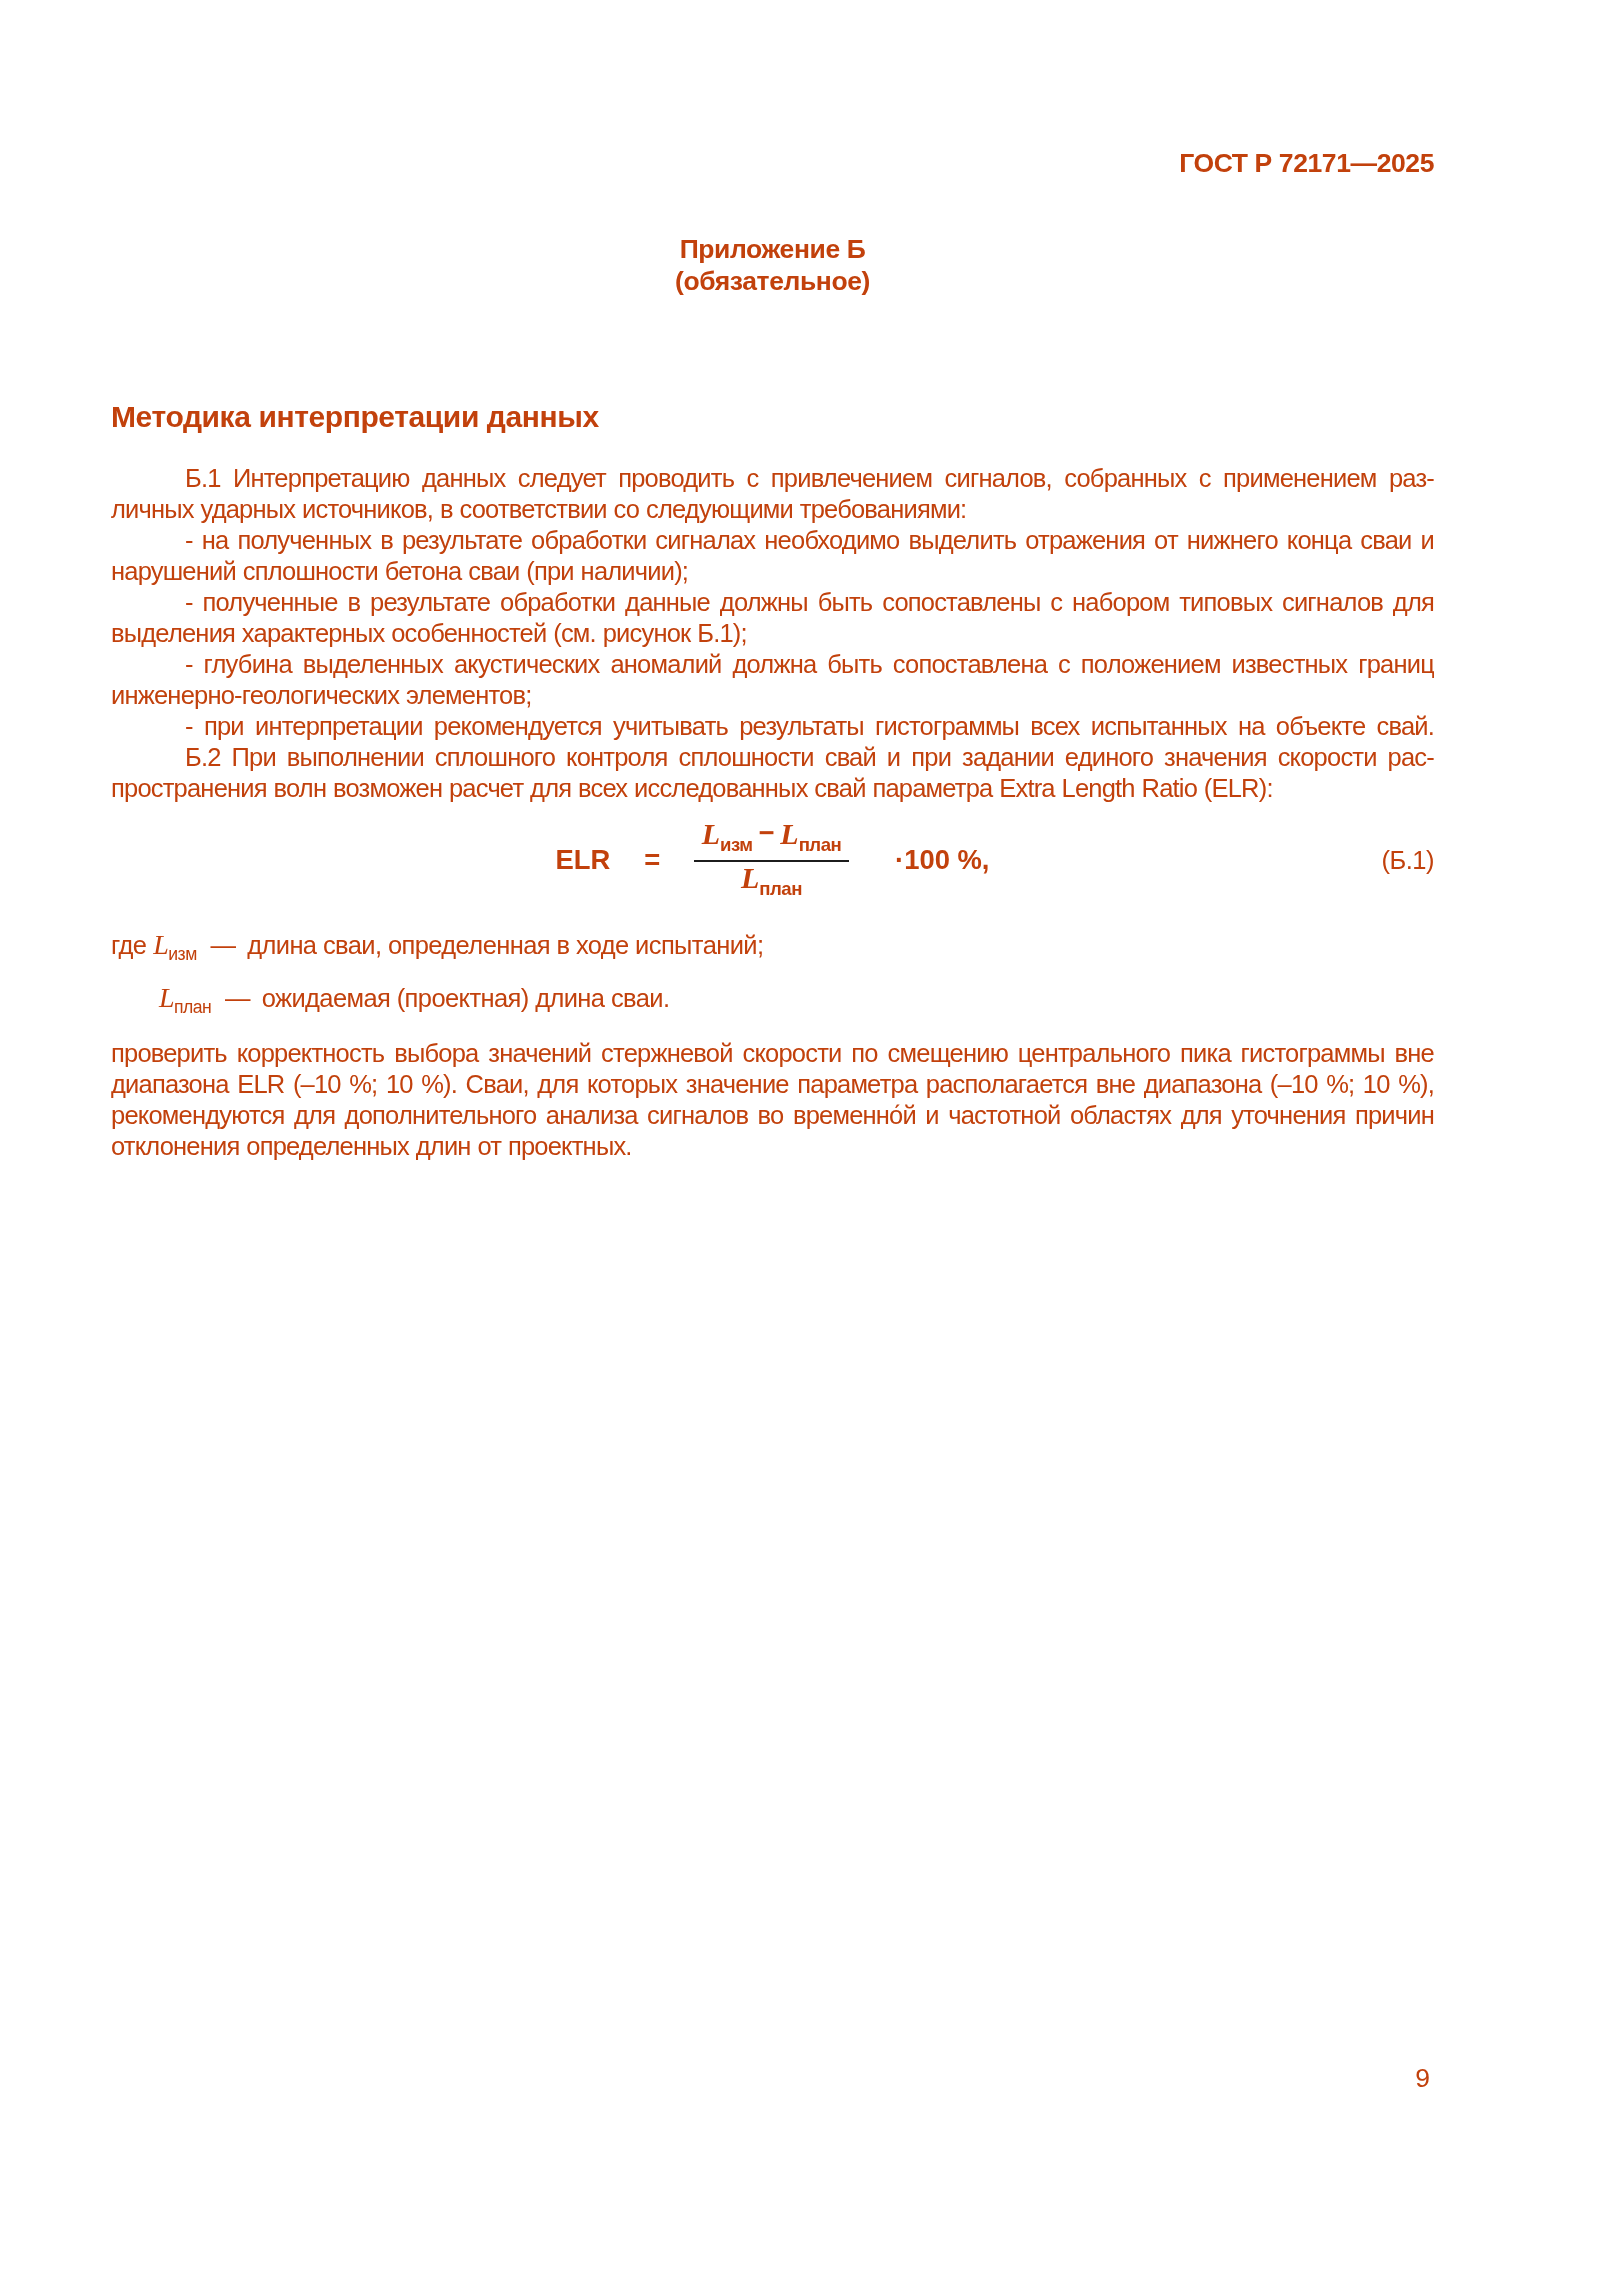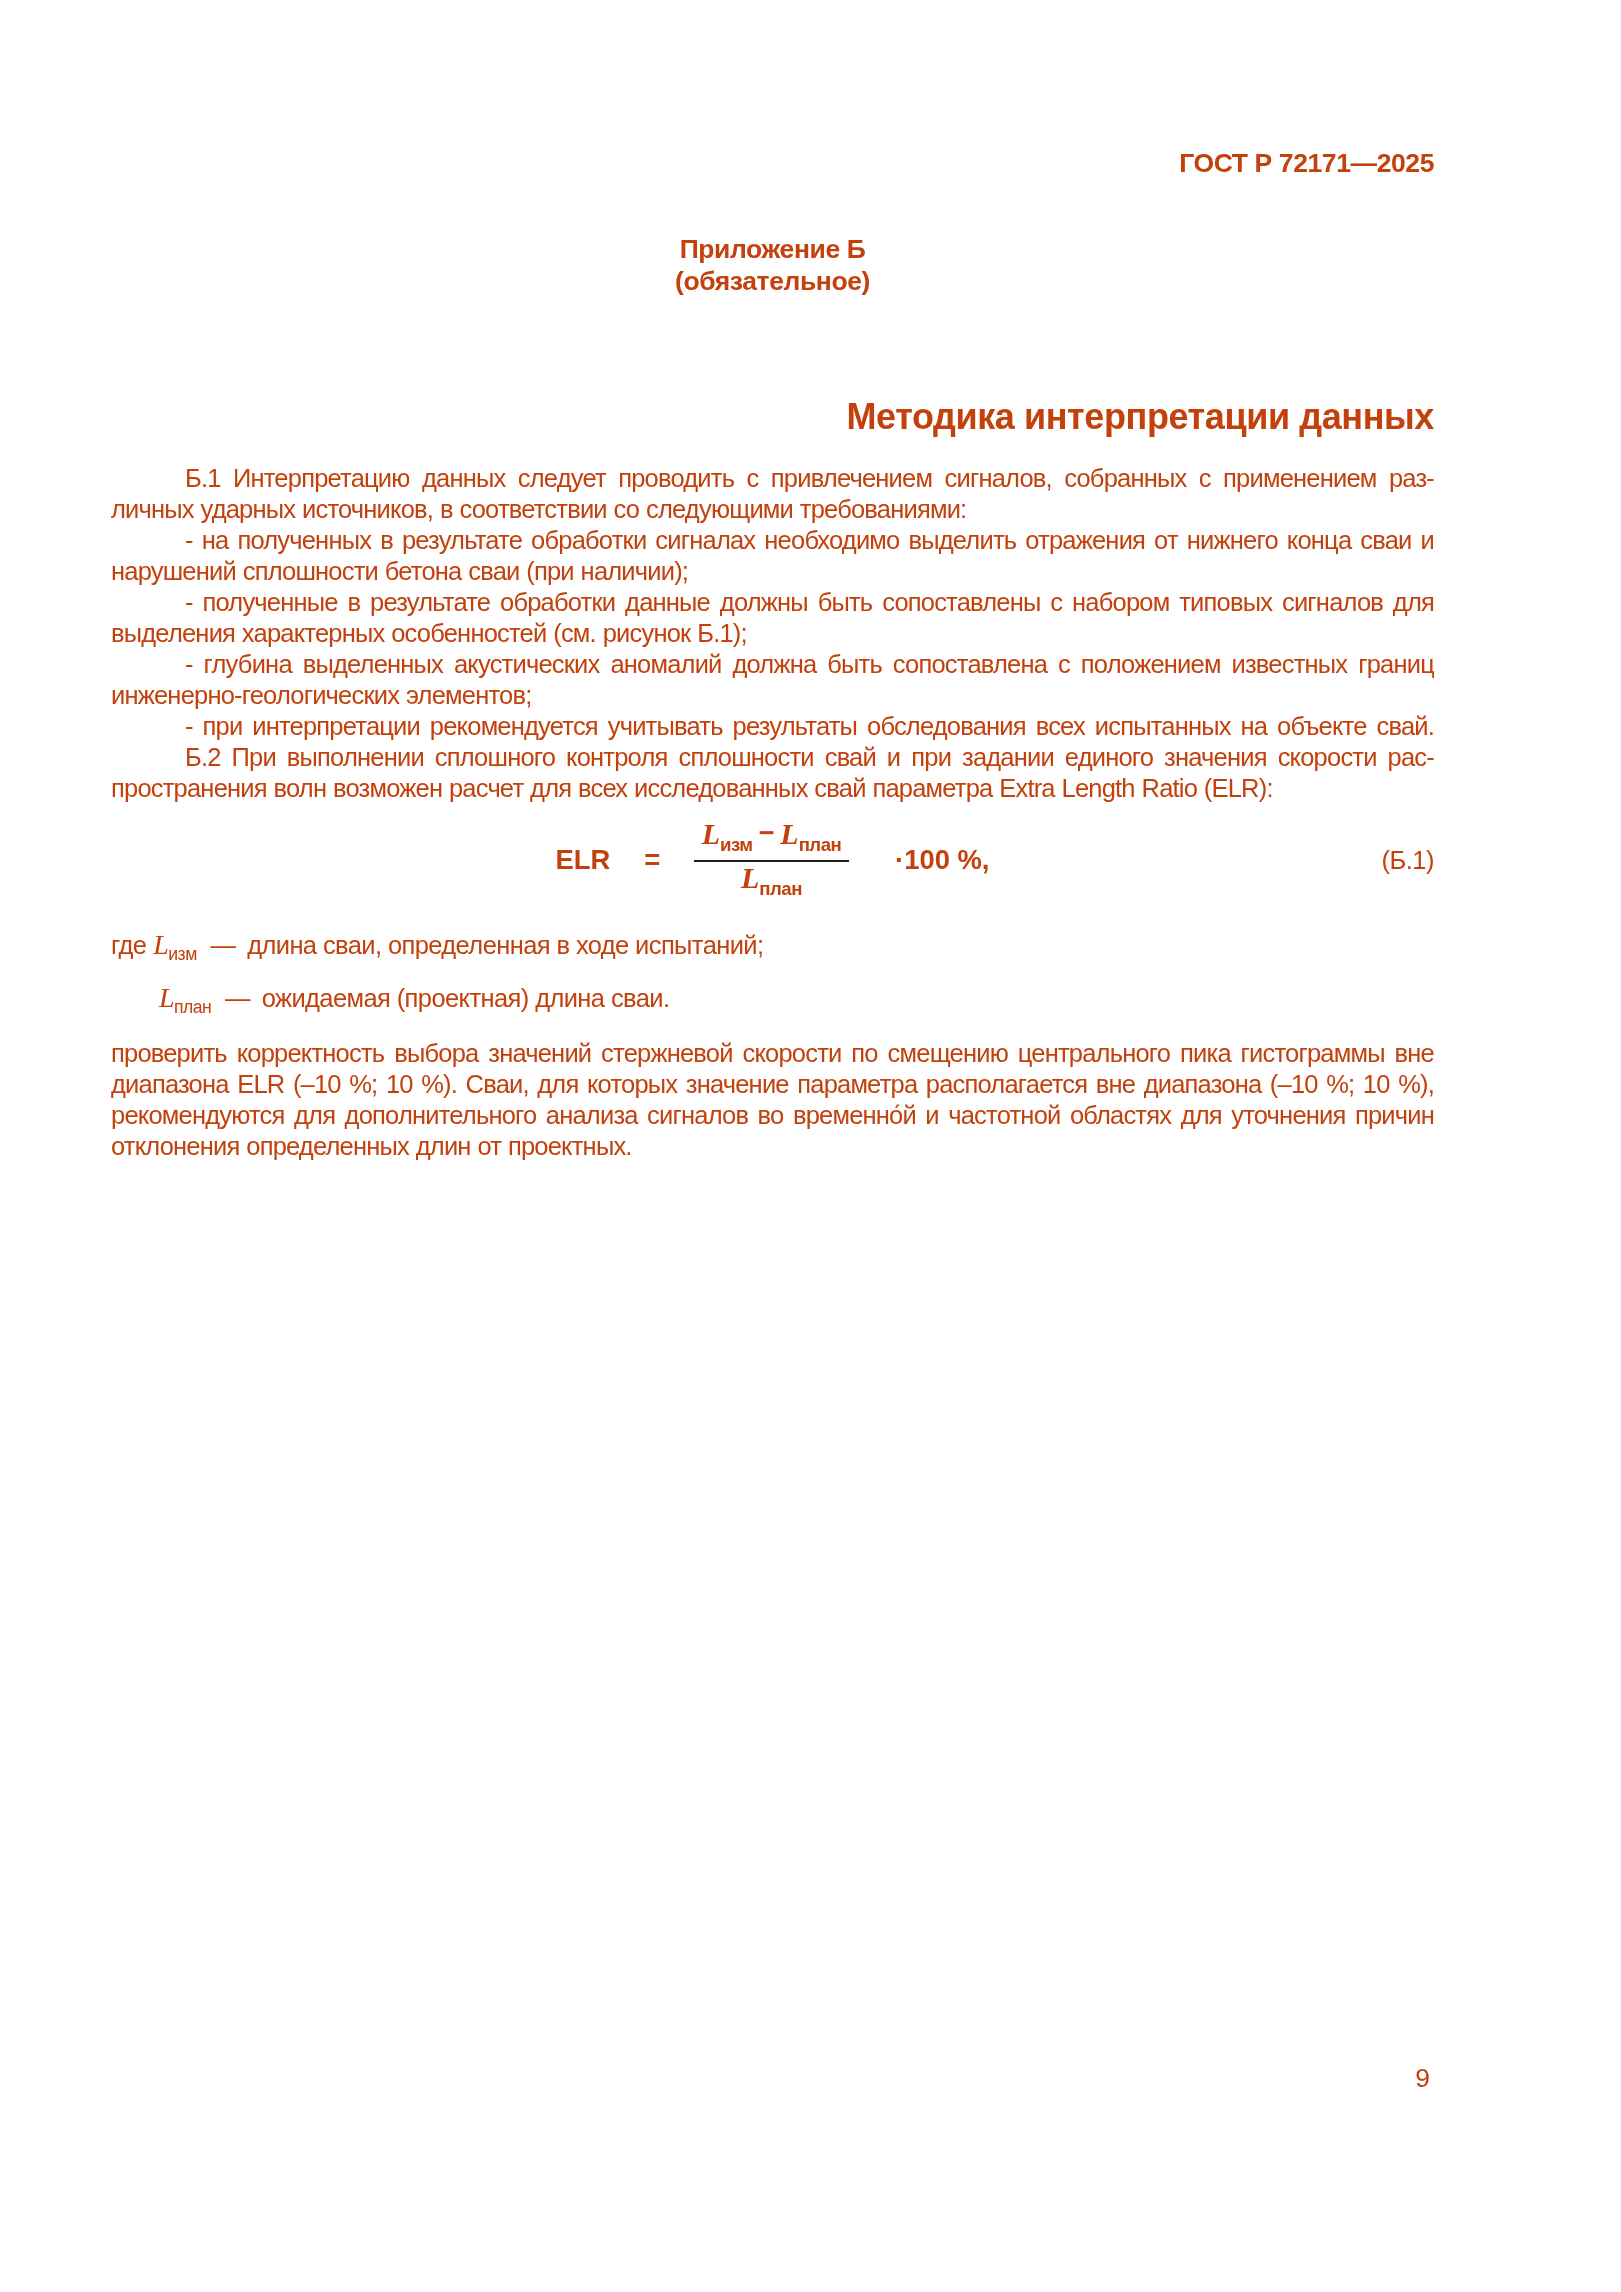--- a/index.html
+++ b/index.html
@@ -31,9 +31,9 @@
   }
   .section-title {
     margin-top:104px;
-    text-align:right;
+    text-align:left;
     font-weight:bold;
-    font-size:36px;
+    font-size:30px;
     line-height:32px;
     letter-spacing:-0.4px;
   }

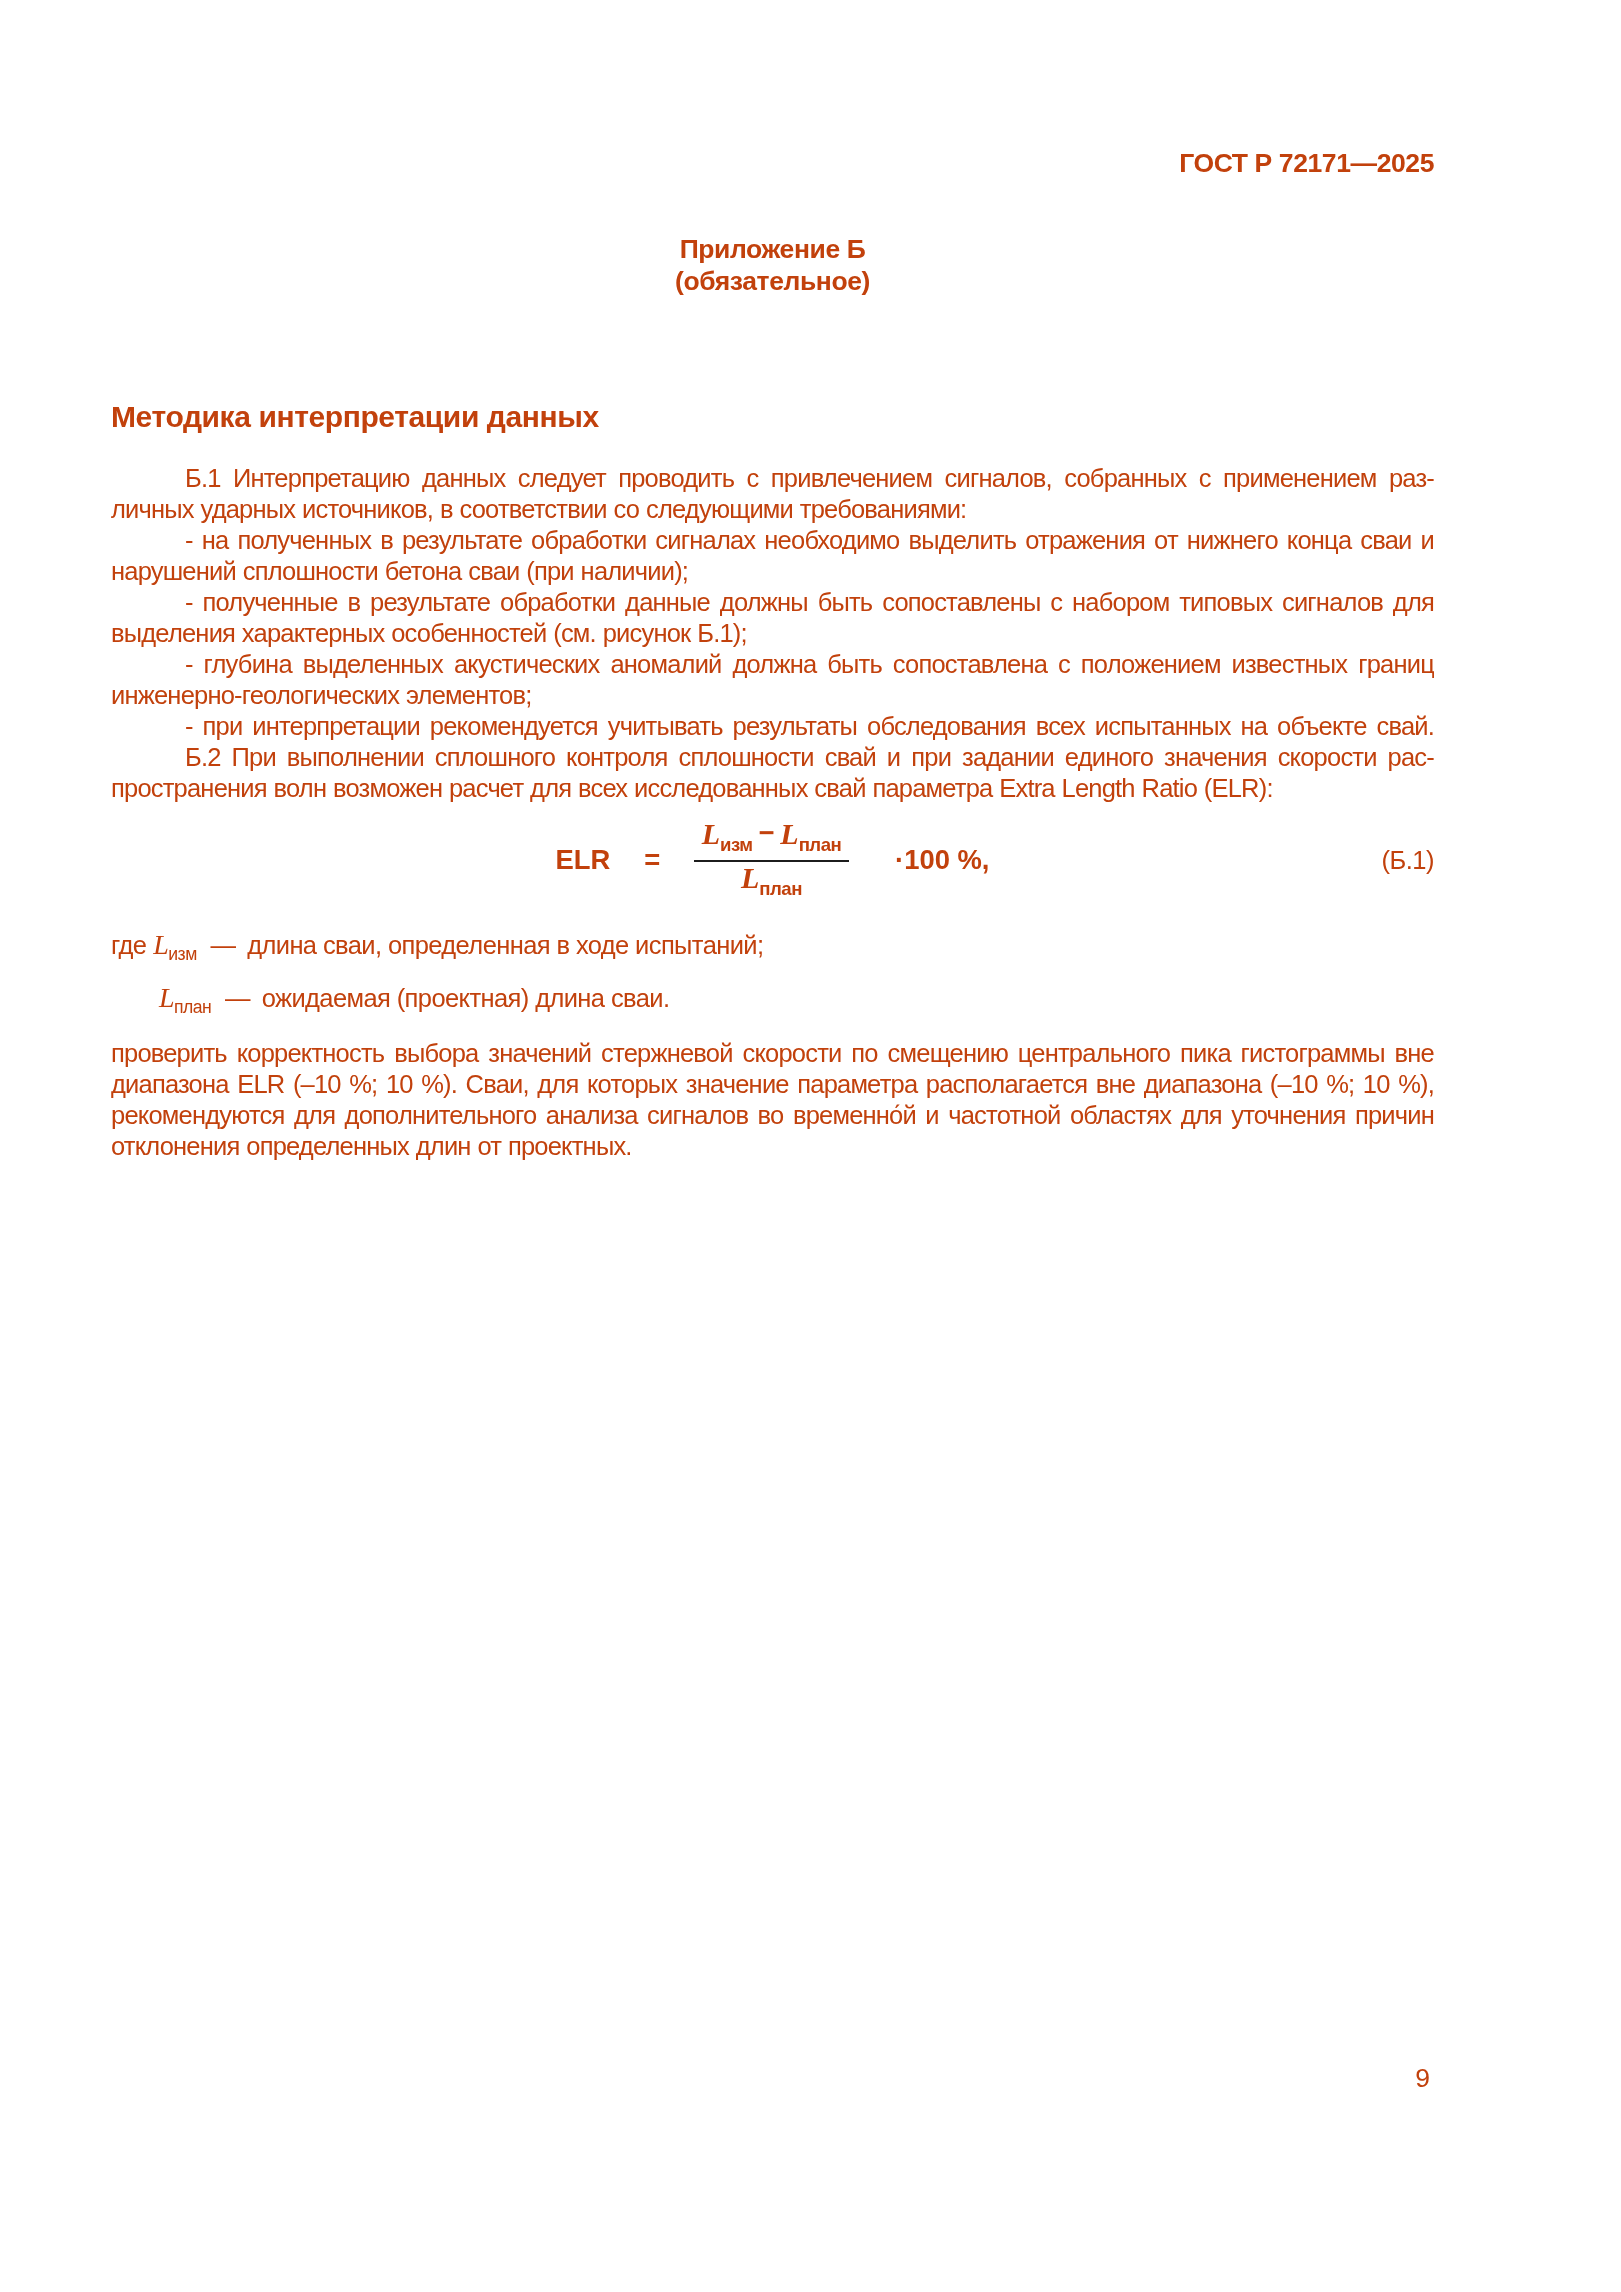--- a/index.html
+++ b/index.html
@@ -140,7 +140,7 @@
     <div class="line">выделения характерных особенностей (см. рисунок Б.1);</div>
     <div class="line just indent">- глубина выделенных акустических аномалий должна быть сопоставлена с положением известных границ</div>
     <div class="line">инженерно-геологических элементов;</div>
-    <div class="line just indent">- при интерпретации рекомендуется учитывать результаты обследования всех испытанных на объекте свай.</div>
+    <div class="line just indent">- при интерпретации рекомендуется учитывать результаты гистограммы всех испытанных на объекте свай.</div>
     <div class="line just indent">Б.2 При выполнении сплошного контроля сплошности свай и при задании единого значения скорости рас-</div>
     <div class="line">пространения волн возможен расчет для всех исследованных свай параметра Extra Length Ratio (ELR):</div>
   </div>

